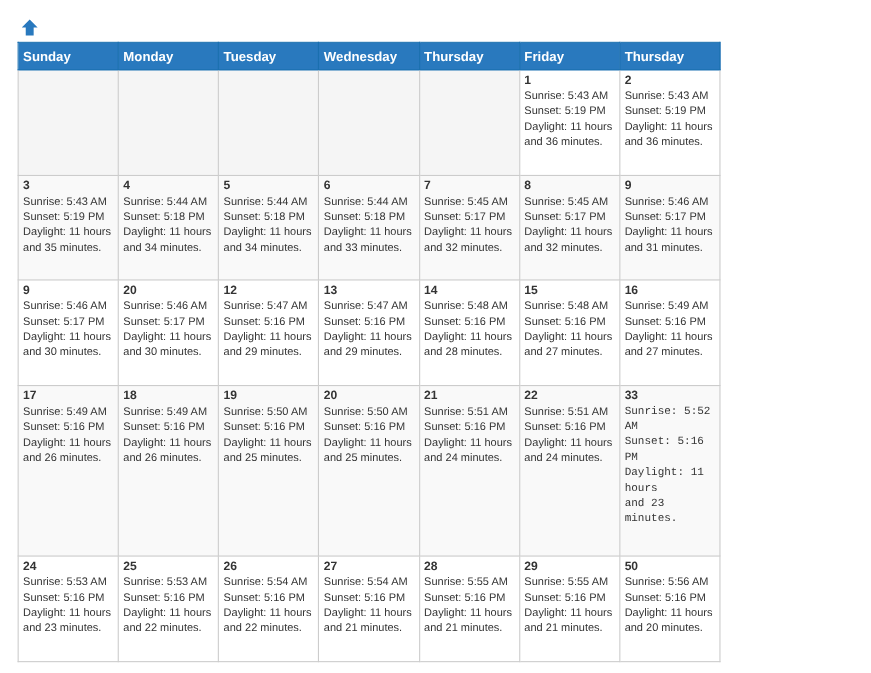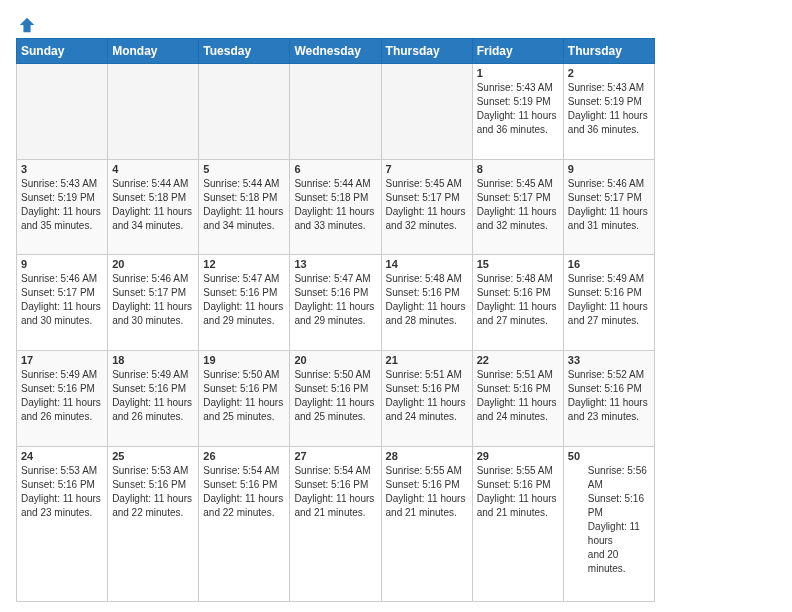--- a/index.html
+++ b/index.html
@@ -300,7 +300,7 @@
           </td>
           <td>
             <span class="day-num">33</span>
-            <div class="day-info" style="white-space: pre-line;">Sunrise: 5:52 AM
+            <div class="day-info" style="white-space: pre-line; font-family: Liberation Mono, monospace;">Sunrise: 5:52 AM
 Sunset: 5:16 PM
 Daylight: 11 hours
 and 23 minutes.</div>

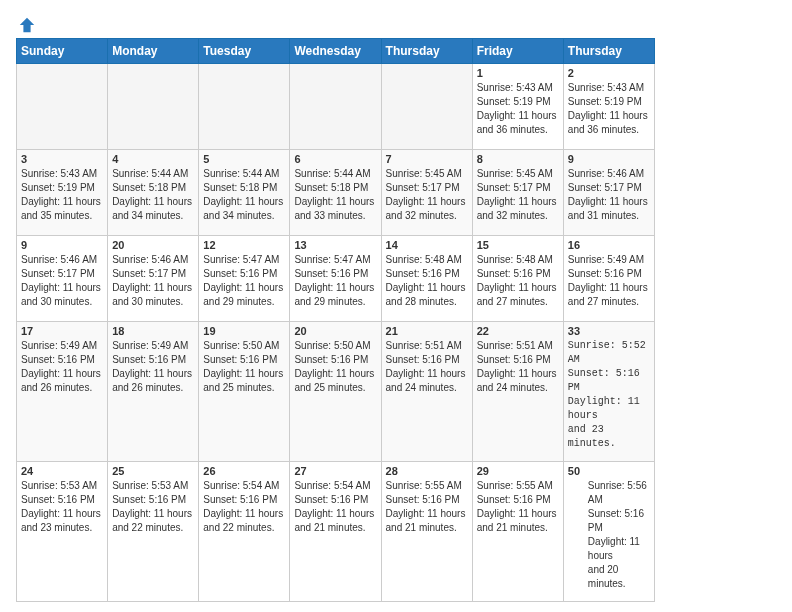--- a/index.html
+++ b/index.html
@@ -351,7 +351,7 @@
           </td>
           <td>
             <span class="day-num">50</span>
-            <div class="day-info" style="white-space: pre-line; margin-left: 20px;">Sunrise: 5:56 AM
+            <div class="day-info" style="white-space: pre-line;">Sunrise: 5:56 AM
 Sunset: 5:16 PM
 Daylight: 11 hours
 and 20 minutes.</div>

